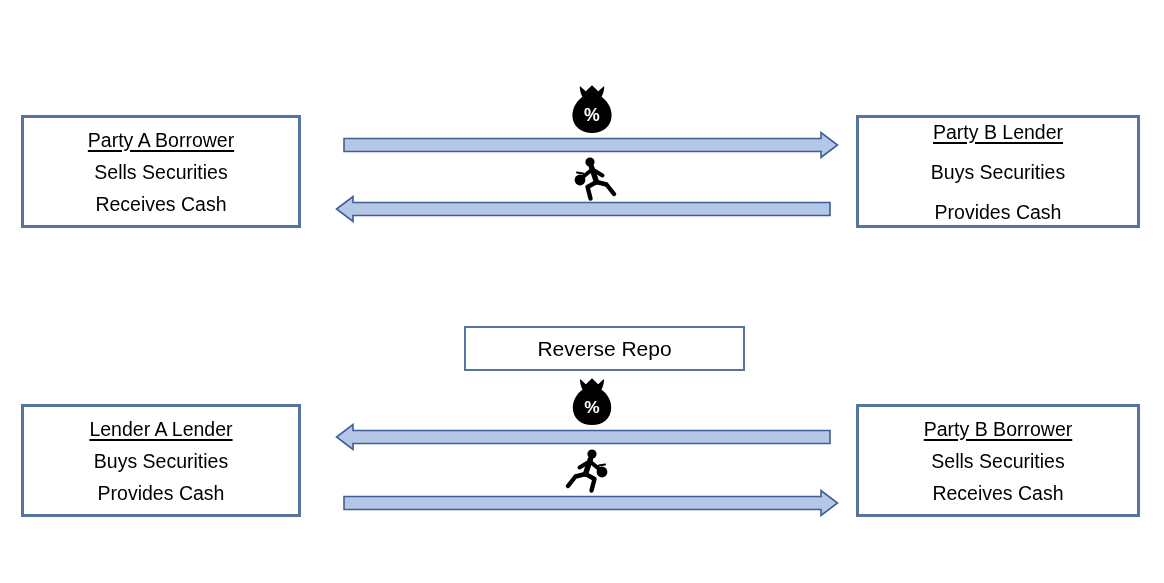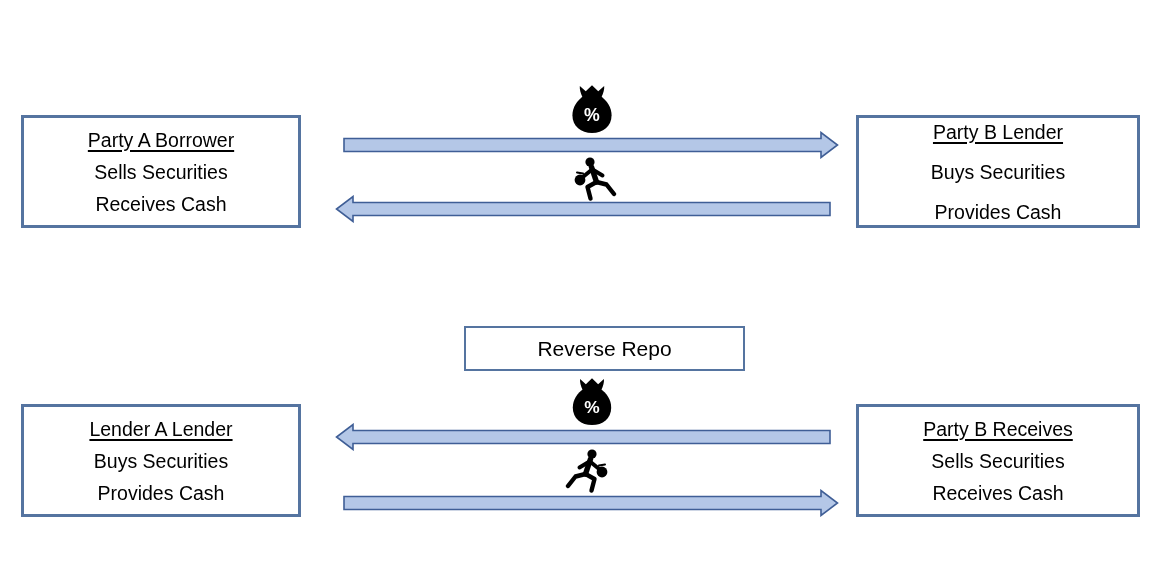--- a/index.html
+++ b/index.html
@@ -117,7 +117,7 @@
   </div>
 
   <div class="party-box" style="left:856px; top:404px; width:284px; height:113px;">
-    <div class="party-heading">Party B Receives</div>
+    <div class="party-heading">Party B Borrower</div>
     <div>Sells Securities</div>
     <div>Receives Cash</div>
   </div>

